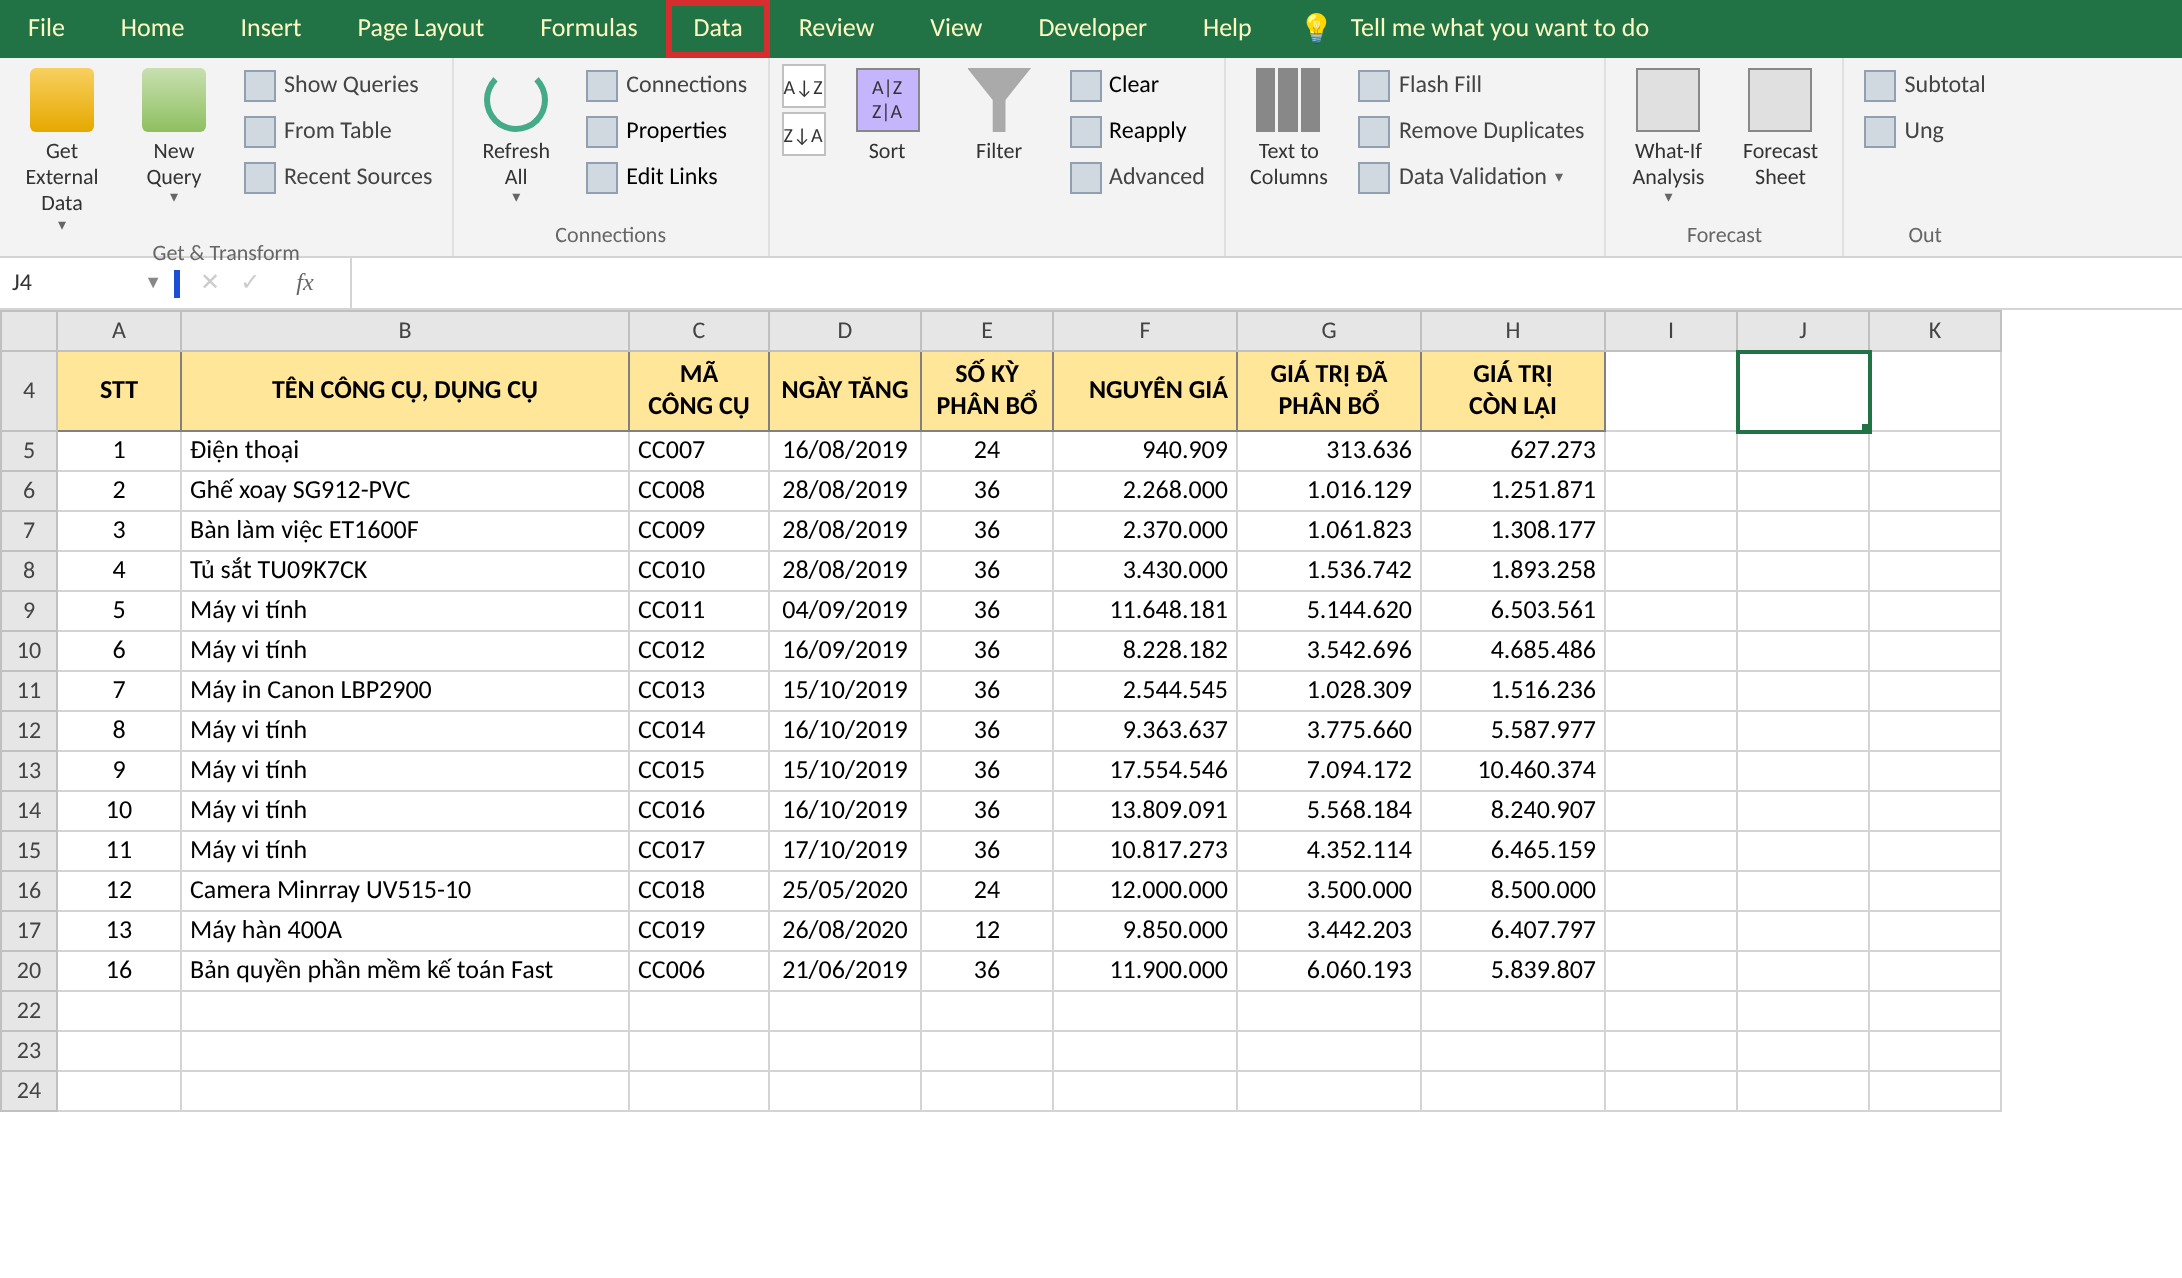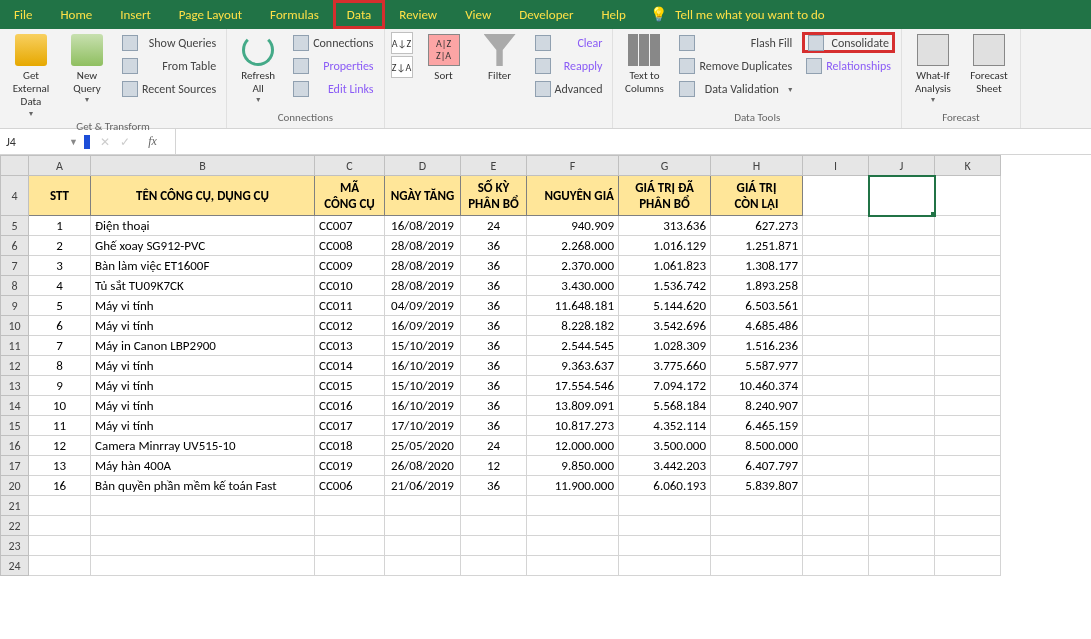--- a/index.html
+++ b/index.html
@@ -6,7 +6,7 @@
 body { background: #fff; font-size: 12px; color: #333; overflow: hidden; width: 1091px; height: 639px; }
 
 
-.menu-bar { background: #217346; color: #fde047; display: flex; align-items: center; height: 29px; font-size: 13px; }
+.menu-bar { background: #217346; color: #fef9c3; display: flex; align-items: center; height: 29px; font-size: 13px; }
 .menu-item { padding: 0 14px; height: 100%; display: flex; align-items: center; cursor: pointer; }
 .menu-item.highlighted { border: 3px solid #d62e2e; padding: 0 11px; }
 .tell-me { display: flex; align-items: center; padding: 0 10px; font-size: 13px; }

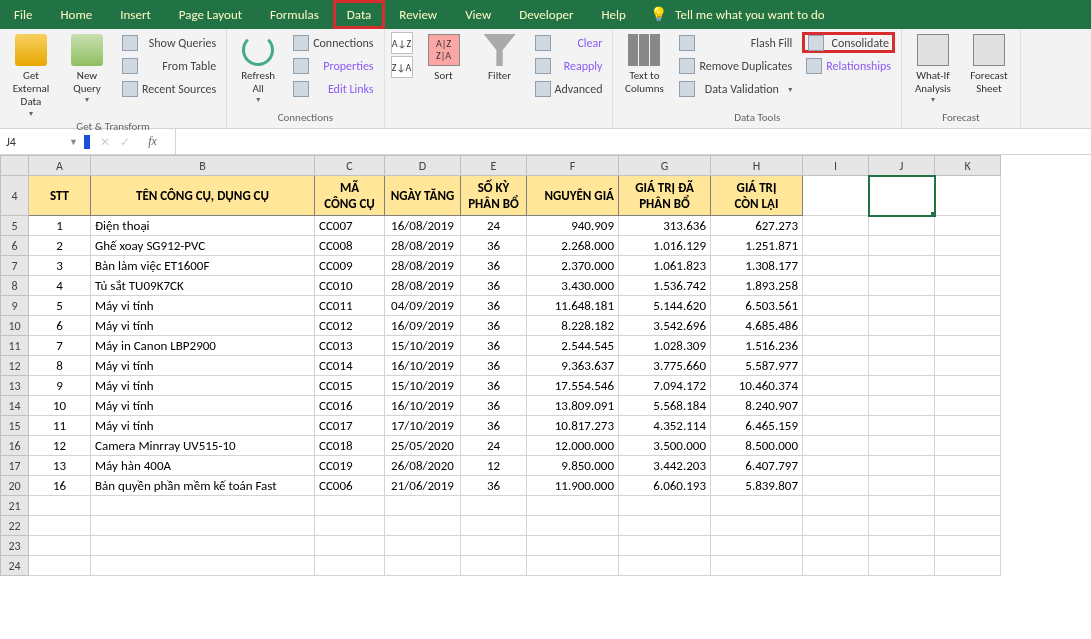--- a/index.html
+++ b/index.html
@@ -20,7 +20,7 @@
 .big-btn { display: flex; flex-direction: column; align-items: center; justify-content: flex-start; width: 50px; text-align: center; font-size: 11px; line-height: 1.2; padding-top: 2px; cursor: pointer; }
 .big-btn .ico { width: 32px; height: 32px; margin-bottom: 3px; }
 .small-list { display: flex; flex-direction: column; gap: 2px; }
-.small-btn { display: flex; align-items: center; font-size: 12px; color: #444; height: 21px; padding: 0 4px; cursor: pointer; justify-content: space-between; }
+.small-btn { display: flex; align-items: center; font-size: 12px; color: #444; height: 21px; padding: 0 4px; cursor: pointer; }
 .small-btn.disabled { color: #8b5cf6; }
 .small-btn .sico { width: 16px; height: 16px; margin-right: 4px; }
 .consolidate-hl { border: 3px solid #d62e2e; padding: 0 3px; }

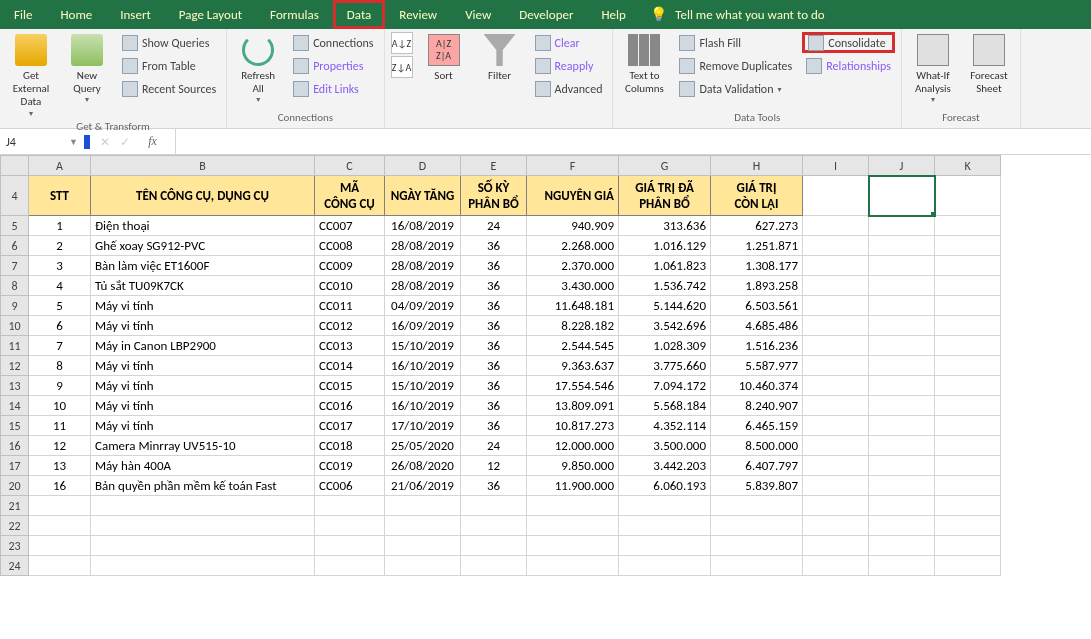--- a/index.html
+++ b/index.html
@@ -59,7 +59,7 @@
 .ico-db { background: linear-gradient(#f8d060,#e6a800); border-radius: 3px; }
 .ico-table { background: linear-gradient(#c8e0b0,#8fbf60); border-radius: 3px; }
 .ico-refresh { border: 3px solid #4a8; border-radius: 50%; border-top-color: transparent; }
-.ico-sort { background: #fca5a5; border: 1px solid #888; }
+.ico-sort { background: #c4b5fd; border: 1px solid #888; }
 .ico-filter { background: #aaa; clip-path: polygon(0 0,100% 0,60% 50%,60% 100%,40% 100%,40% 50%); }
 .ico-cols { background: linear-gradient(90deg,#888 0 30%,transparent 30% 35%,#888 35% 65%,transparent 65% 70%,#888 70%); }
 .ico-analysis { background: #e0e0e0; border: 1px solid #888; }

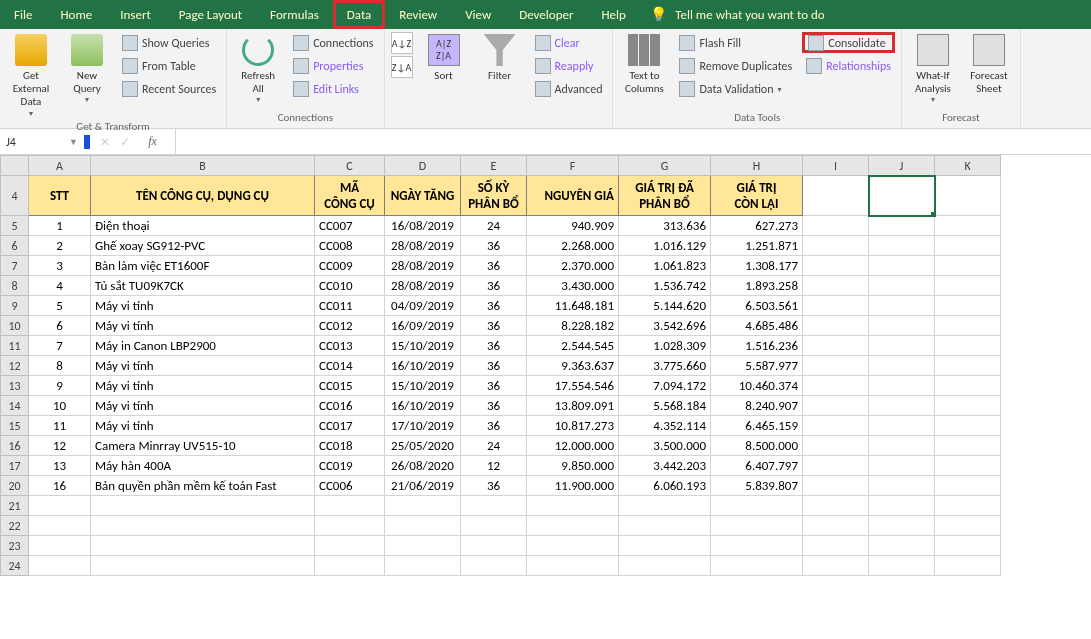--- a/index.html
+++ b/index.html
@@ -21,7 +21,7 @@
 .big-btn .ico { width: 32px; height: 32px; margin-bottom: 3px; }
 .small-list { display: flex; flex-direction: column; gap: 2px; }
 .small-btn { display: flex; align-items: center; font-size: 12px; color: #444; height: 21px; padding: 0 4px; cursor: pointer; }
-.small-btn.disabled { color: #8b5cf6; }
+.small-btn.disabled { color: #000000; }
 .small-btn .sico { width: 16px; height: 16px; margin-right: 4px; }
 .consolidate-hl { border: 3px solid #d62e2e; padding: 0 3px; }
 .za { display: flex; flex-direction: column; gap: 2px; align-items: flex-end; }

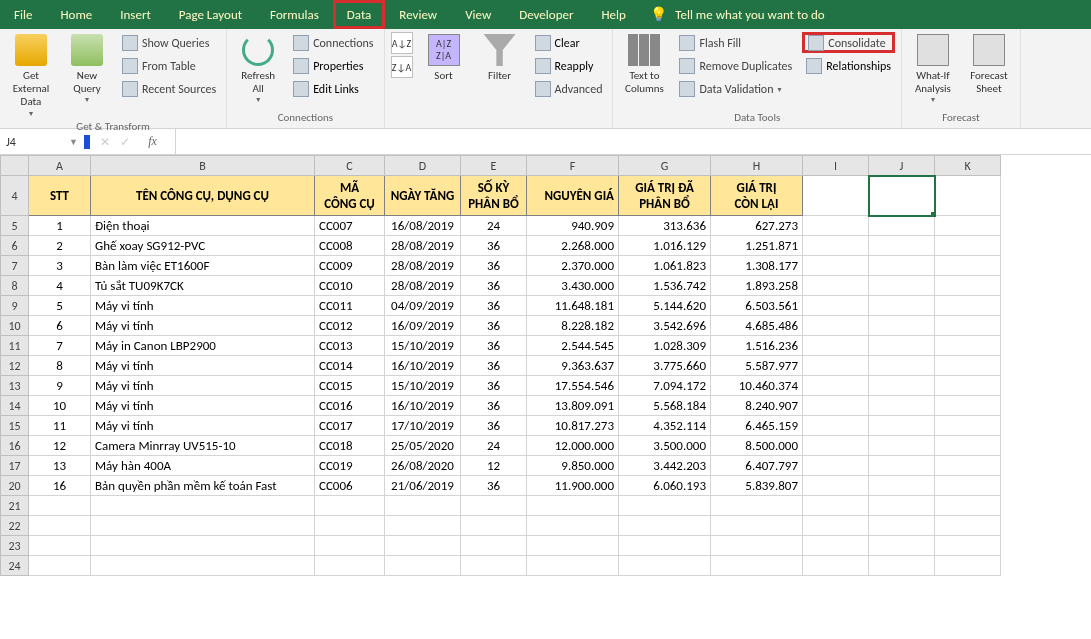--- a/index.html
+++ b/index.html
@@ -202,16 +202,6 @@
             <div class="sico sico-generic"></div>
             <span>Data Validation</span>
             <span style="font-size:8px;color:#666;margin-left:4px">▾</span>
-          </div>
-      </div>
-      <div class="small-list">
-        <div class="small-btn consolidate-hl">
-            <div class="sico sico-generic"></div>
-            <span>Consolidate</span>
-          </div>
-        <div class="small-btn disabled">
-            <div class="sico sico-generic"></div>
-            <span>Relationships</span>
           </div>
       </div>
     </div>

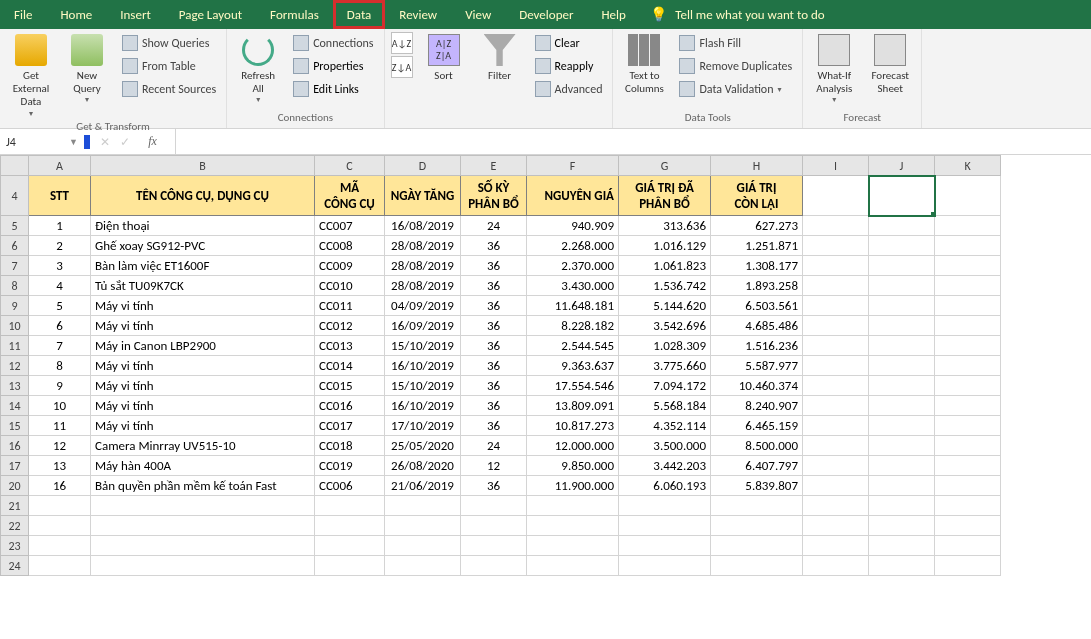--- a/index.html
+++ b/index.html
@@ -225,6 +225,21 @@
     <div class="ribbon-group-label">Forecast</div>
   </div>
 
+  <div class="ribbon-group" style="border-right:none">
+    <div class="ribbon-group-body">
+      <div class="small-list">
+        <div class="small-btn">
+            <div class="sico sico-generic"></div>
+            <span>Subtotal</span>
+          </div>
+        <div class="small-btn">
+            <div class="sico sico-generic"></div>
+            <span>Ung</span>
+          </div>
+      </div>
+    </div>
+    <div class="ribbon-group-label">Out</div>
+  </div>
 
 </div>
 

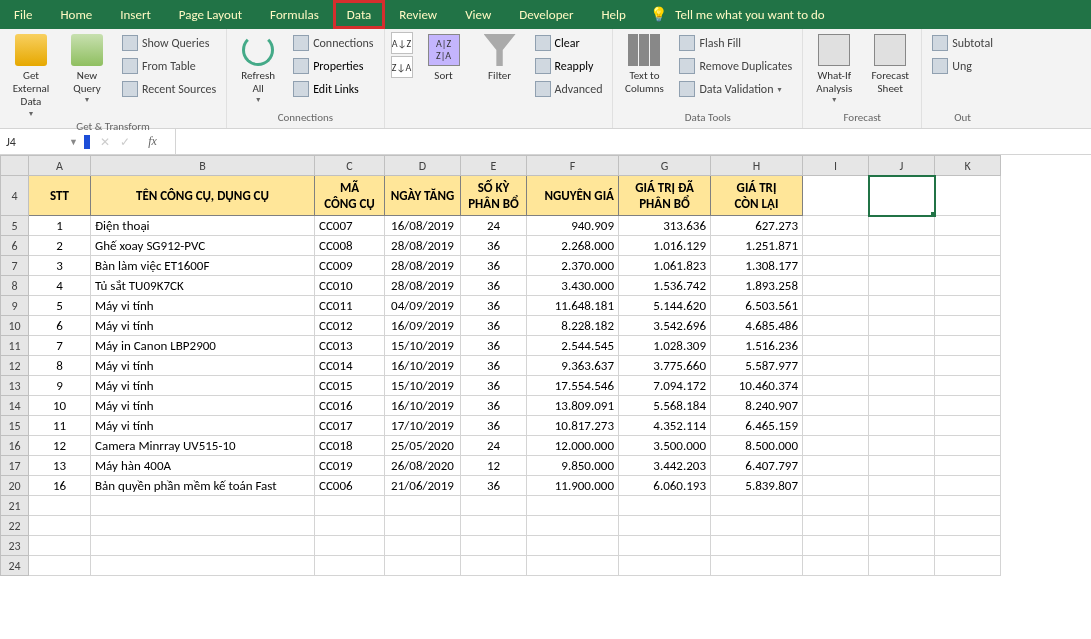--- a/index.html
+++ b/index.html
@@ -205,7 +205,6 @@
           </div>
       </div>
     </div>
-    <div class="ribbon-group-label">Data Tools</div>
   </div>
 
   <div class="ribbon-group">

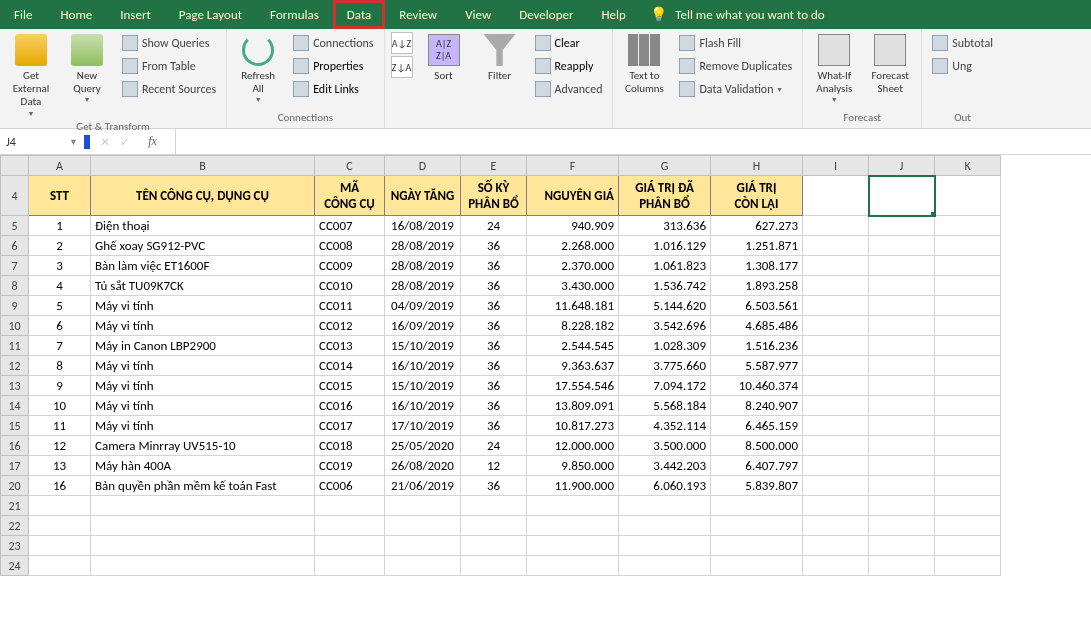--- a/index.html
+++ b/index.html
@@ -29,7 +29,7 @@
 
 
 .formula-bar { display: flex; align-items: center; height: 26px; border-bottom: 1px solid #d4d4d4; background: #fff; font-size: 12px; }
-.name-box { width: 90px; border-right: 6px solid #1d4ed8; padding: 0 6px; display: flex; align-items: center; justify-content: space-between; }
+.name-box { width: 90px; border-right: 3px solid #1d4ed8; padding: 0 6px; display: flex; align-items: center; justify-content: space-between; }
 .name-box .dd { color: #888; font-size: 9px; }
 .fb-icons { display: flex; align-items: center; gap: 10px; padding: 0 10px; color: #aaa; border-right: 1px solid #d4d4d4; height: 100%; }
 .fx { font-style: italic; font-family: serif; color: #666; padding: 0 8px; }

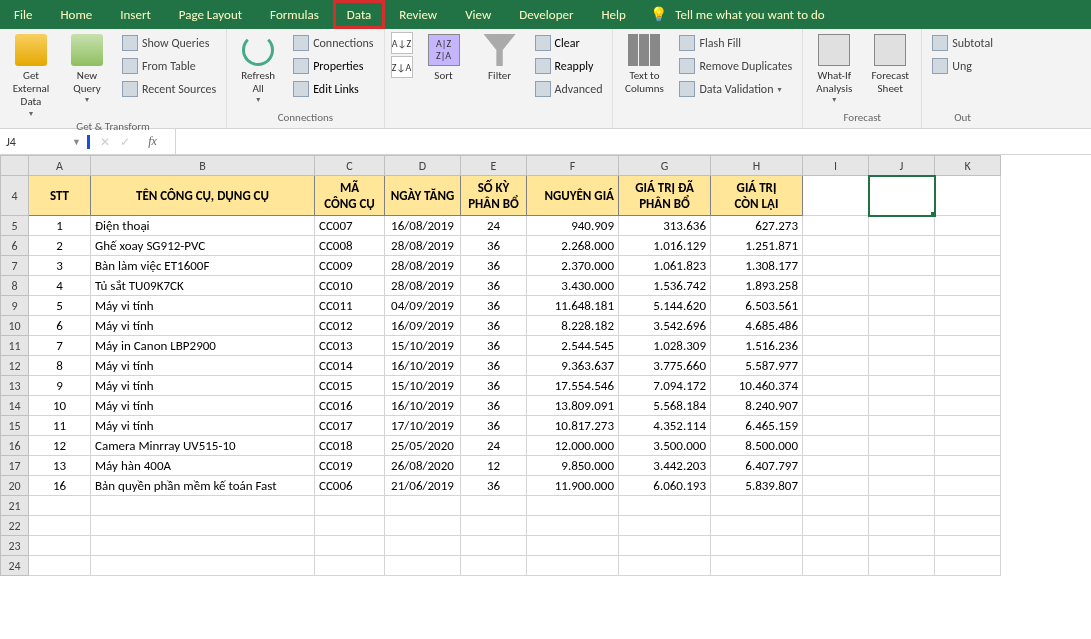--- a/index.html
+++ b/index.html
@@ -503,20 +503,6 @@
           <td class="cell"></td>
         </tr>
         <tr>
-          <td class="row-head">21</td>
-          <td class="cell"></td>
-          <td class="cell"></td>
-          <td class="cell"></td>
-          <td class="cell"></td>
-          <td class="cell"></td>
-          <td class="cell"></td>
-          <td class="cell"></td>
-          <td class="cell"></td>
-          <td class="cell"></td>
-          <td class="cell"></td>
-          <td class="cell"></td>
-        </tr>
-        <tr>
           <td class="row-head">22</td>
           <td class="cell"></td>
           <td class="cell"></td>

